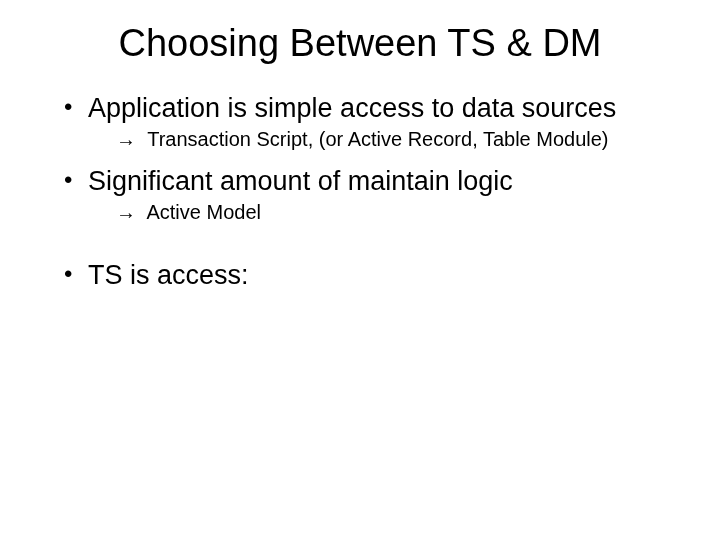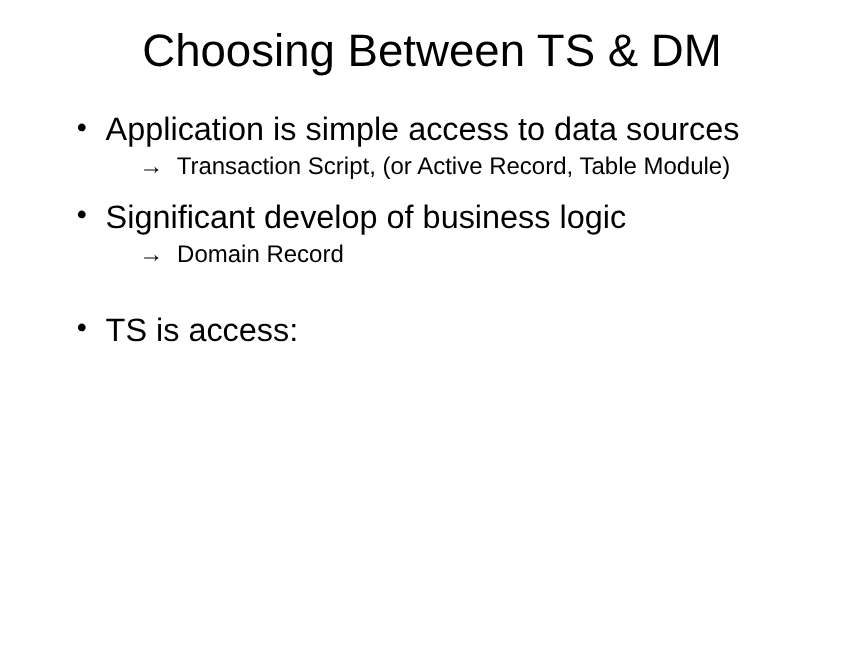--- a/index.html
+++ b/index.html
@@ -77,7 +77,7 @@
     </li>
 
     <li>
-      <span>Significant develop of business logic</span>
+      <span>Significant amount of maintain logic</span>
       <div class="sub arrow">
         <span>Domain Record</span>
       </div>

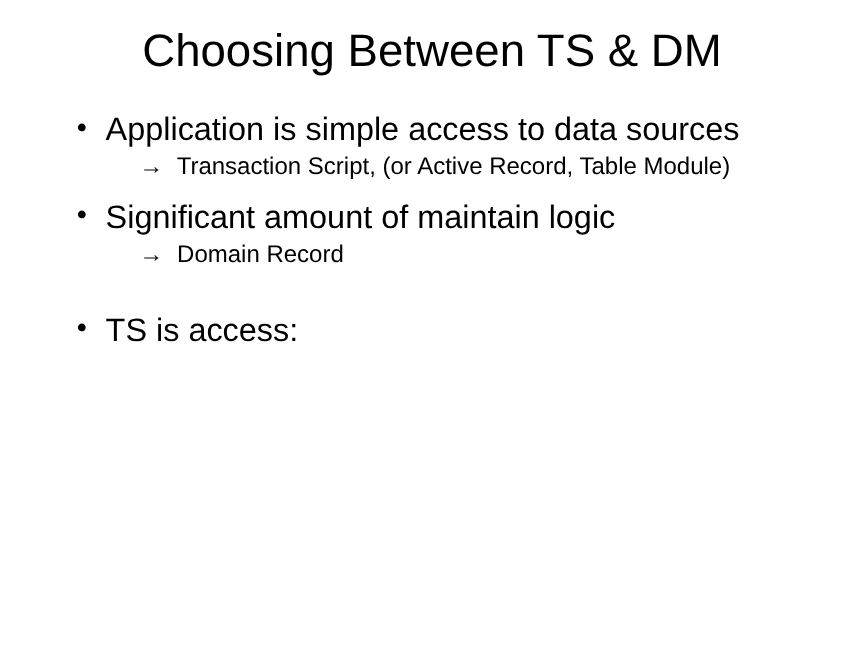--- a/index.html
+++ b/index.html
@@ -79,7 +79,7 @@
     <li>
       <span>Significant amount of maintain logic</span>
       <div class="sub arrow">
-        <span>Domain Record</span>
+        <span>Active Model</span>
       </div>
     </li>
 

